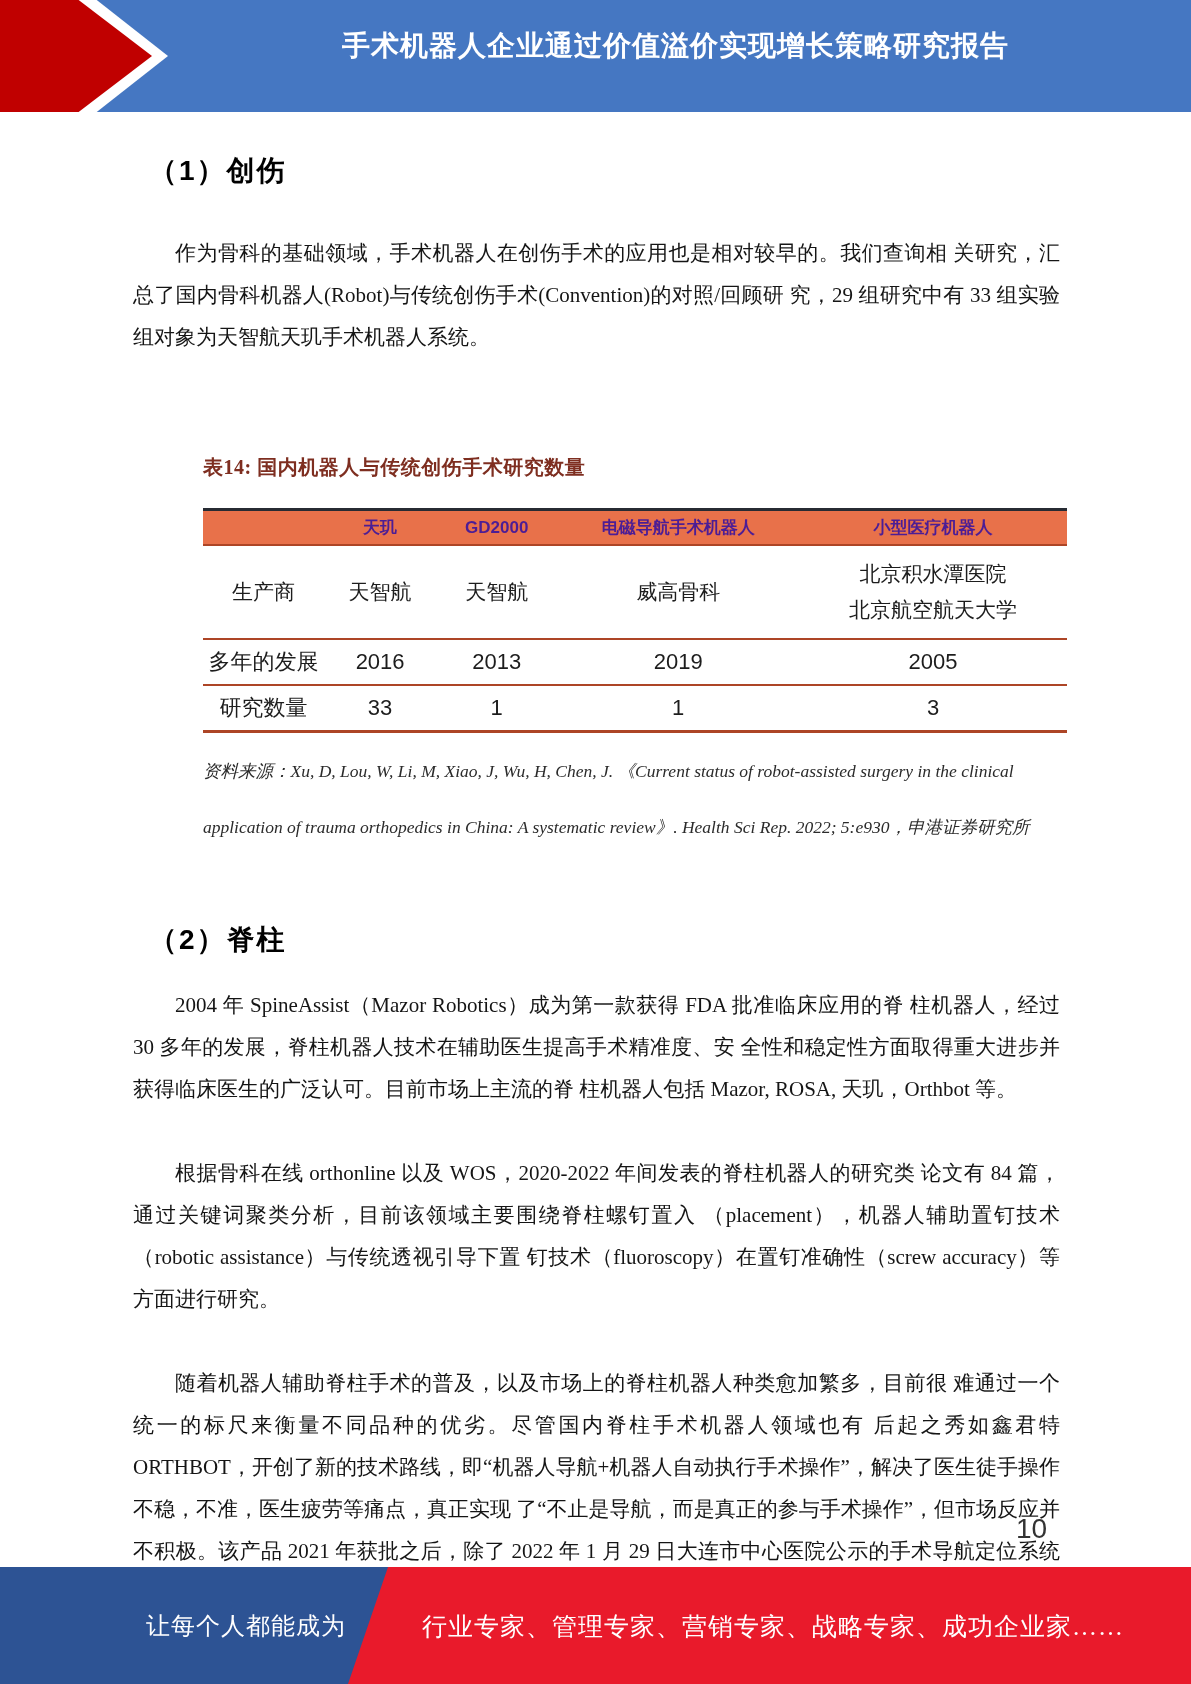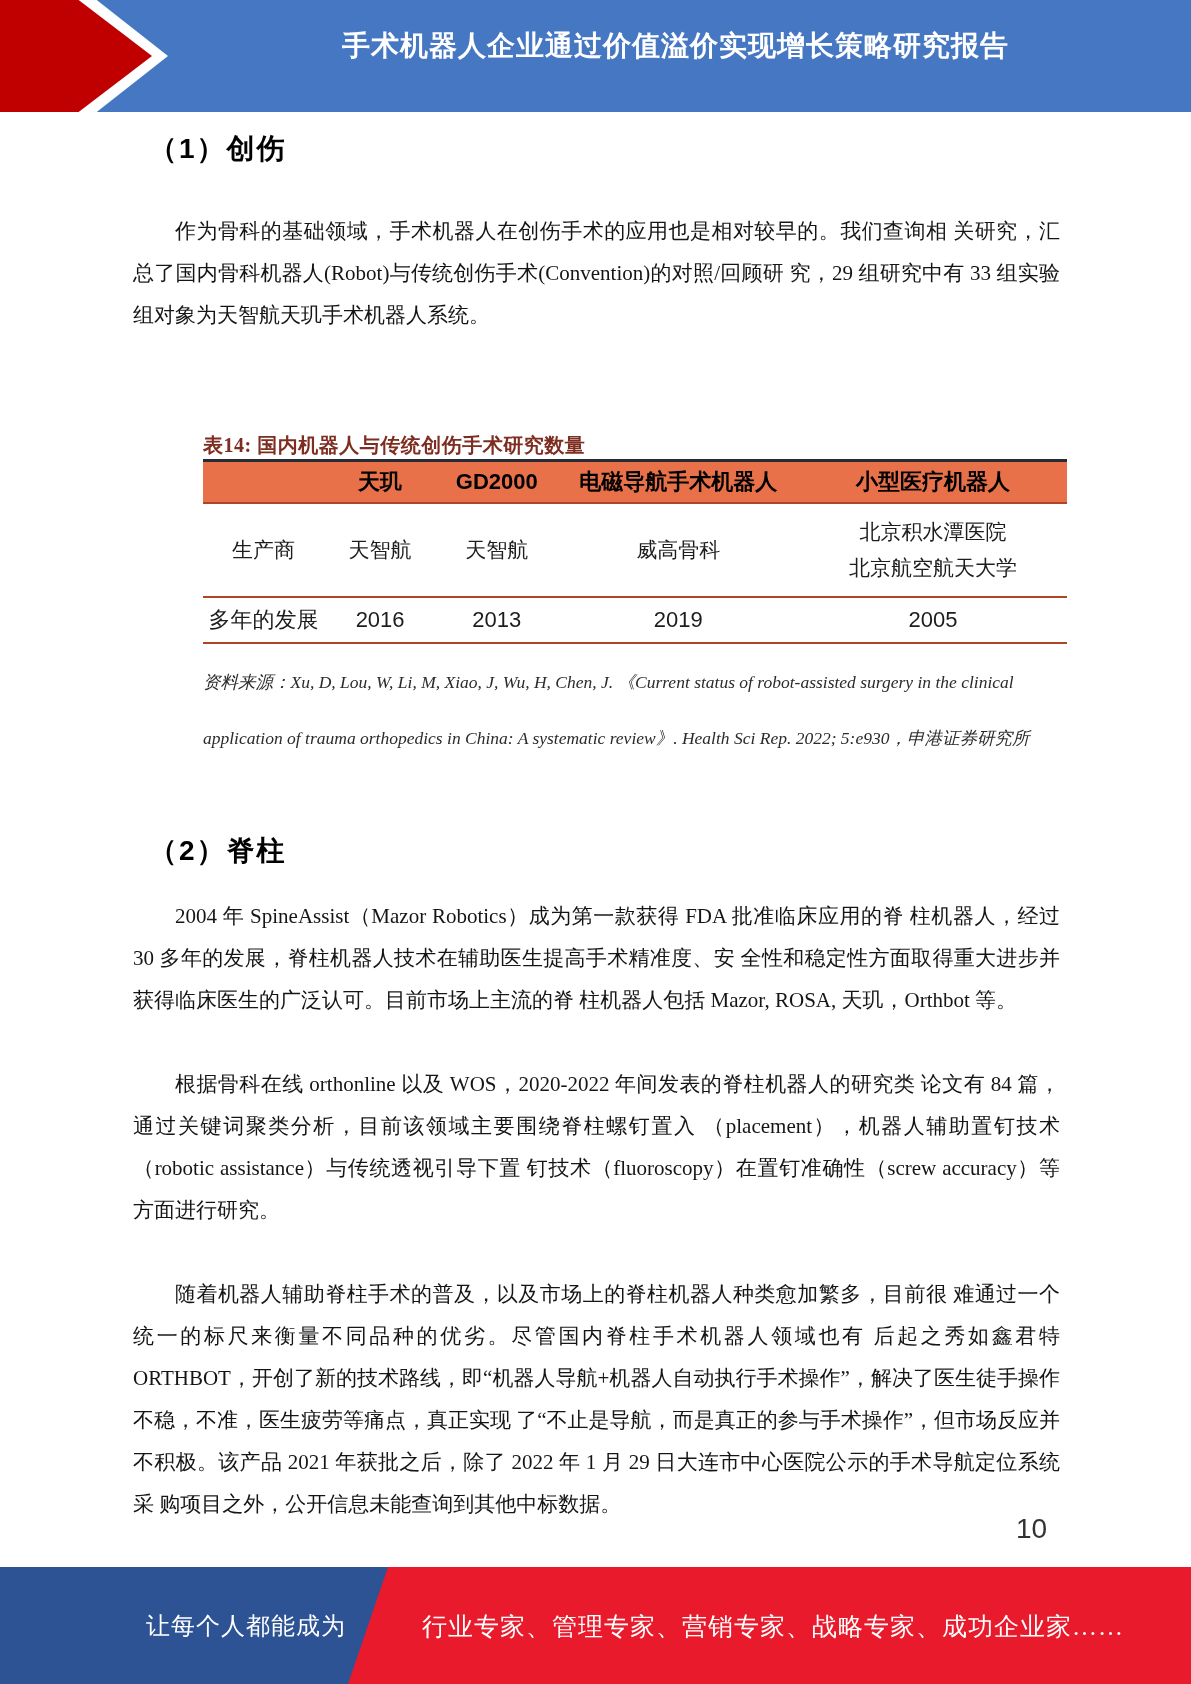--- a/index.html
+++ b/index.html
@@ -45,7 +45,7 @@
     font-size:28px; font-weight:bold; color:#000;
     margin-left:16px; letter-spacing:2px;
   }
-  .h1 { margin-top:18px; margin-bottom:42px; }
+  .h1 { margin-top:40px; margin-bottom:42px; }
   .h2 { margin-top:66px; margin-bottom:25px; }
   .p3, .p4, .p5 { margin-top:0; }
   .gap-lg { height:96px; }

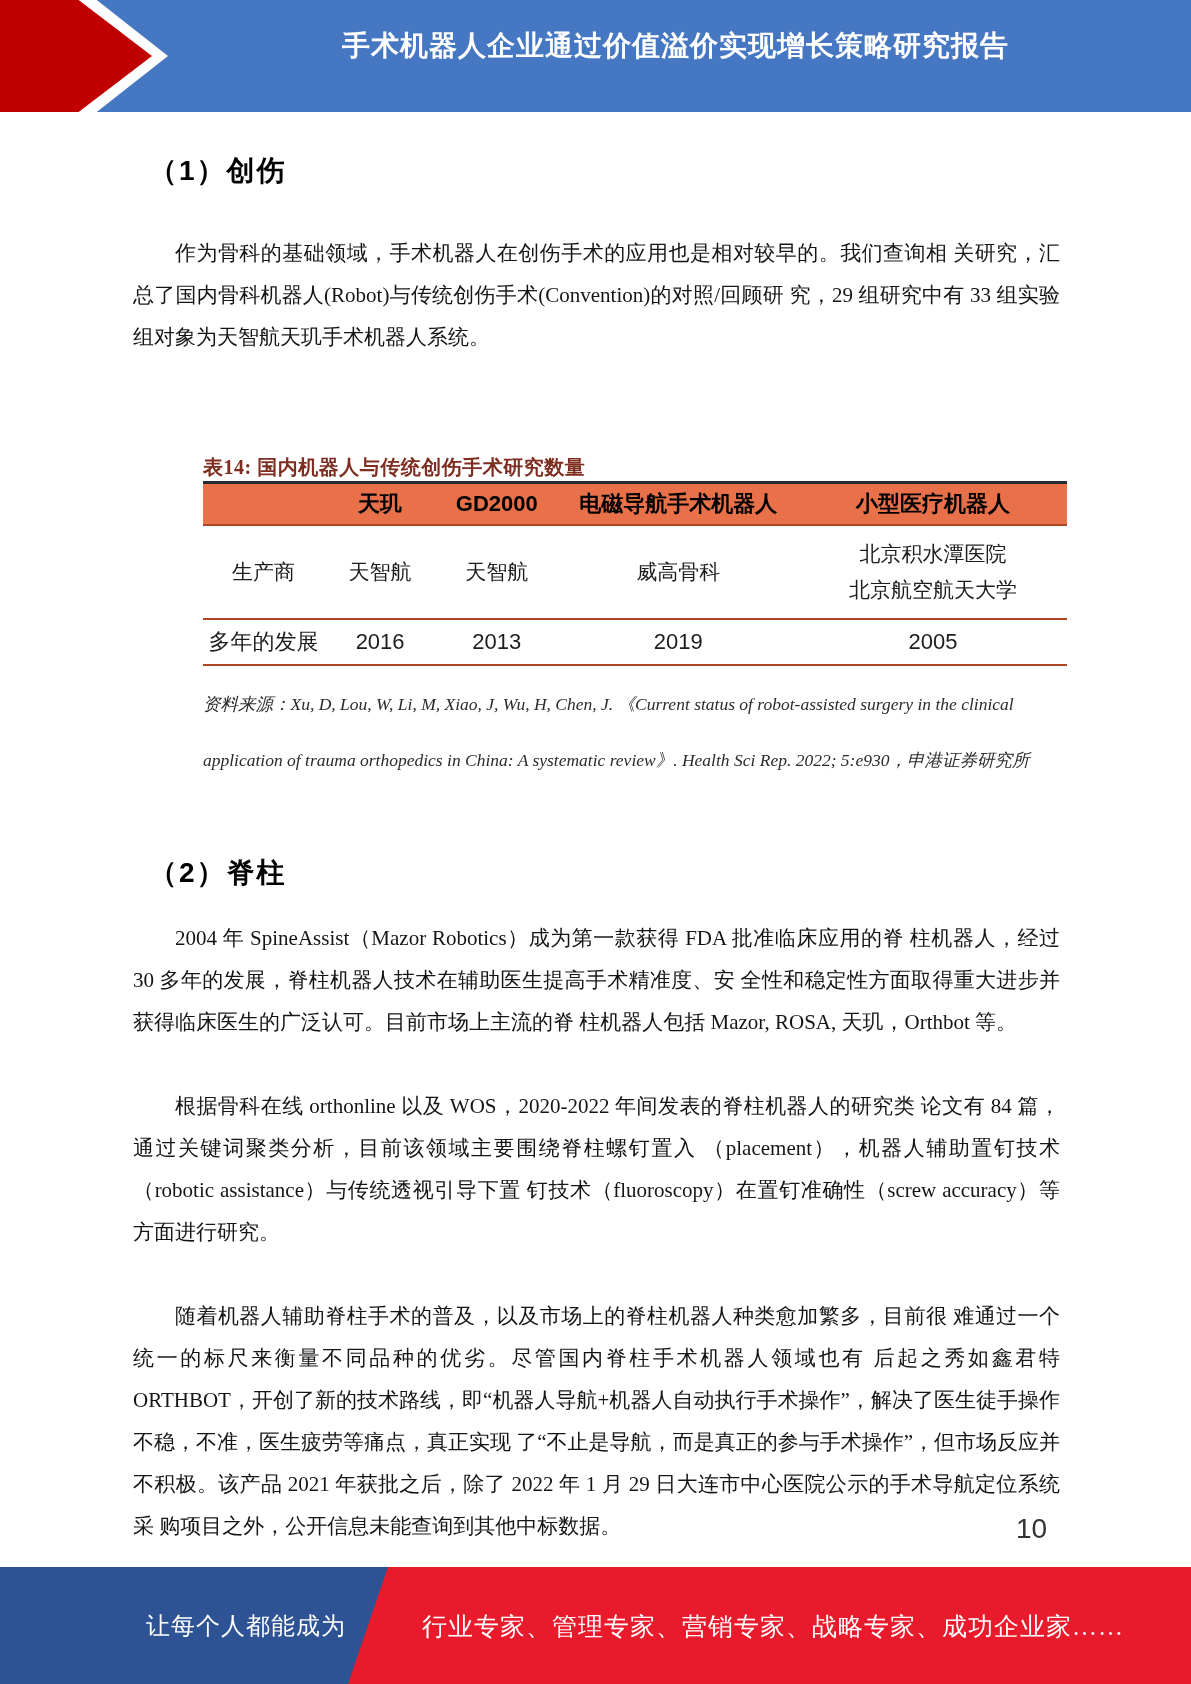--- a/index.html
+++ b/index.html
@@ -55,7 +55,7 @@
   .table-block { margin-left:203px; width:864px; }
   .table-caption {
     font-size:20px; font-weight:bold; color:#7E2E20;
-    margin-bottom:0; letter-spacing:0.5px;
+    margin-bottom:27px; letter-spacing:0.5px;
   }
   table.data {
     width:864px; border-collapse:collapse;

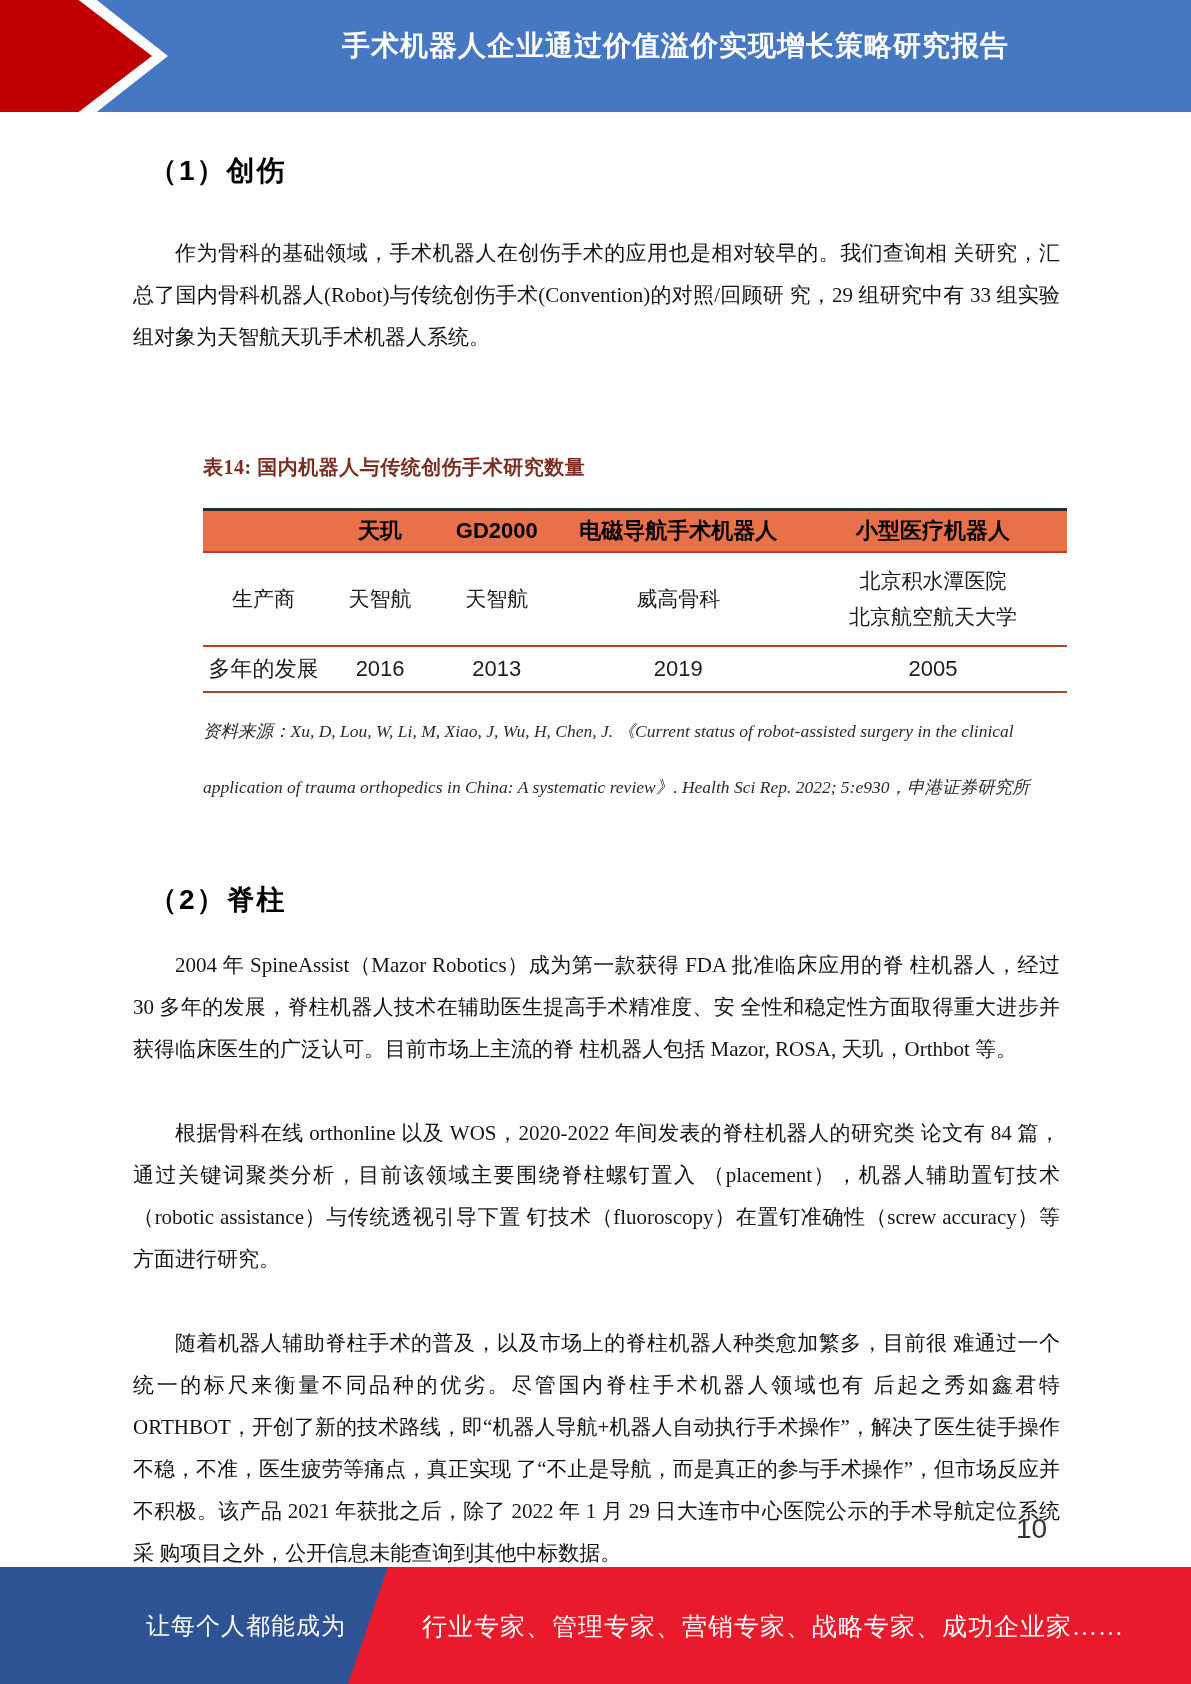--- a/index.html
+++ b/index.html
@@ -62,8 +62,8 @@
     border-top:3px solid #272B33;
   }
   table.data th {
-    background:#E8714A; color:#000000; font-weight:bold;
-    font-size:22px; padding:5px 4px; text-align:center;
+    background:#E8714A; color:#4c1d95; font-weight:bold;
+    font-size:17px; padding:5px 4px; text-align:center;
     border-bottom:2px solid #AD4526;
   }
   th.latin, td.latin { font-family:"Liberation Sans","DejaVu Sans",sans-serif; }

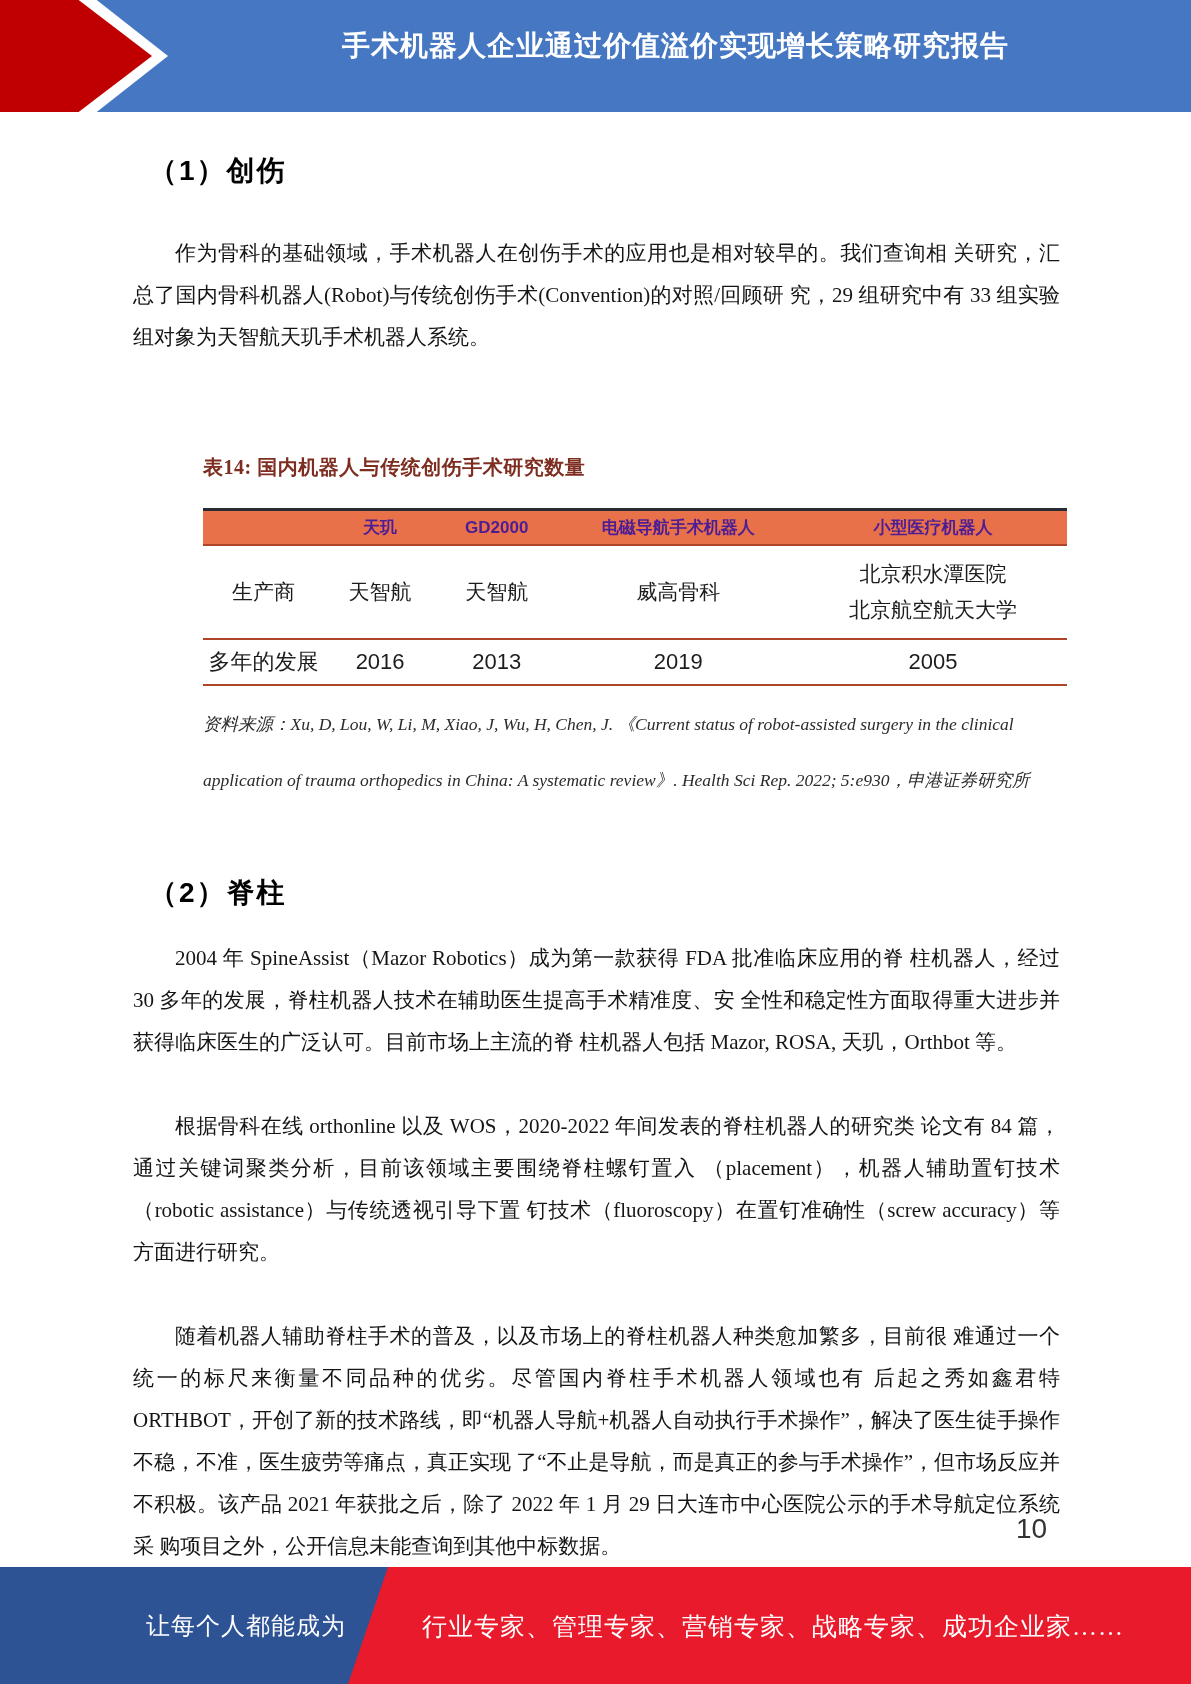--- a/index.html
+++ b/index.html
@@ -167,6 +167,13 @@
           <td class="latin">2019</td>
           <td class="latin">2005</td>
         </tr>
+        <tr class="r-count">
+          <td>研究数量</td>
+          <td class="latin">33</td>
+          <td class="latin">1</td>
+          <td class="latin">1</td>
+          <td class="latin">3</td>
+        </tr>
       </tbody>
     </table>
     <div class="table-source">资料来源：Xu, D, Lou, W, Li, M, Xiao, J, Wu, H, Chen, J. 《Current status of robot-assisted surgery in the clinical application of trauma orthopedics in China: A systematic review》. Health Sci Rep. 2022; 5:e930，申港证券研究所</div>

